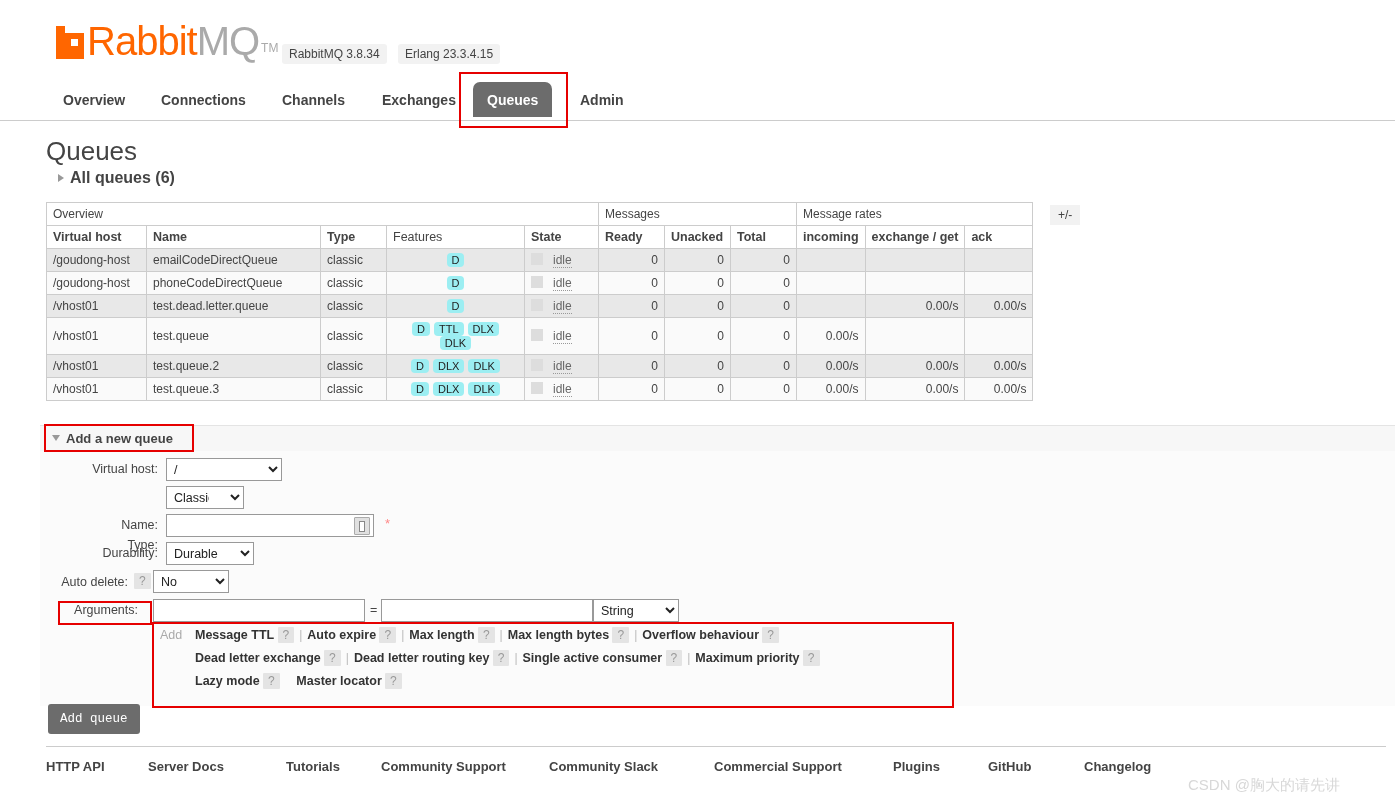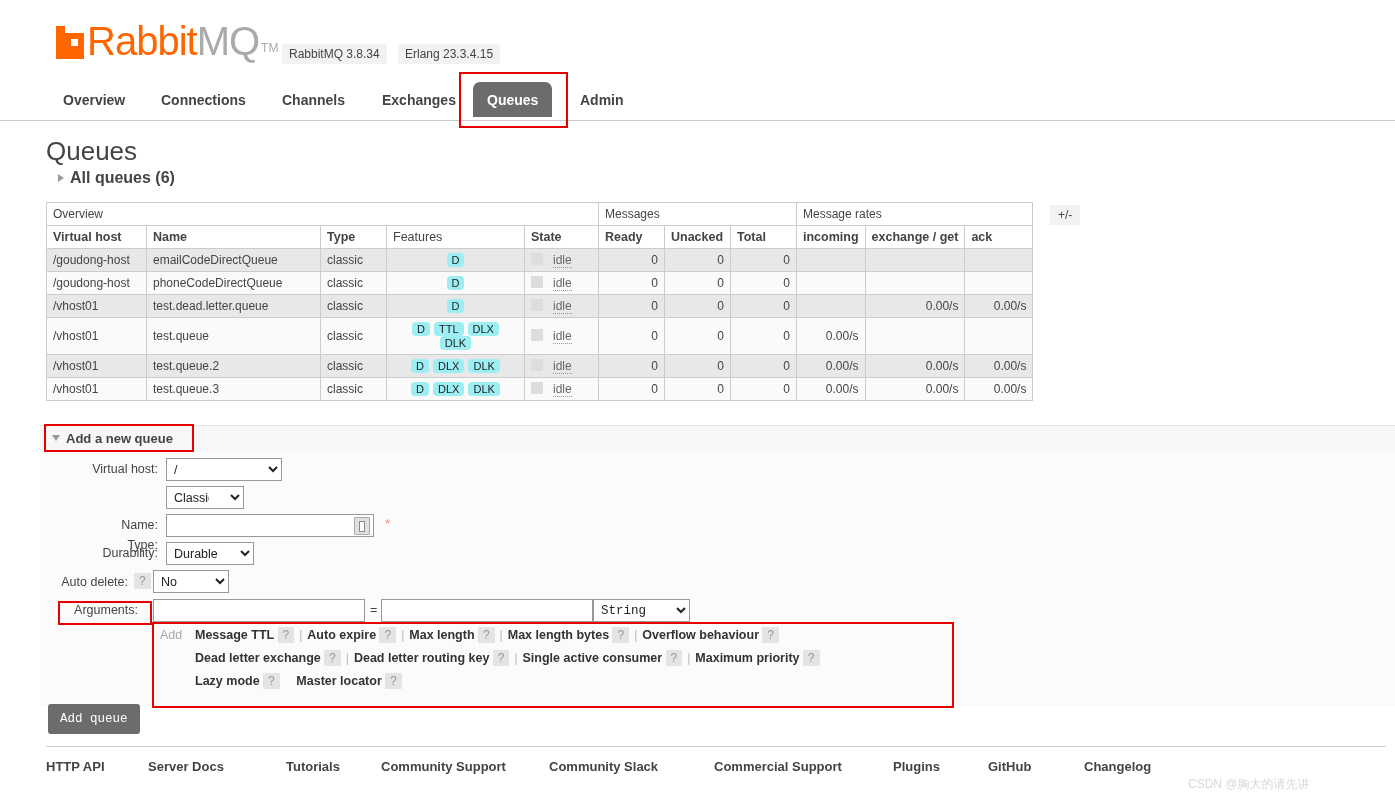--- a/index.html
+++ b/index.html
@@ -474,7 +474,7 @@
       <input class="ui" style="width: 212px;" type="text" value="">
     </div>
     <div class="f-ctl" style="left:553px; top:148px;">
-      <select class="ui" style="width:97px;font-family:Liberation Mono, monospace;">
+      <select class="ui" style="width:86px;">
         <option>String</option>
       </select>
     </div>

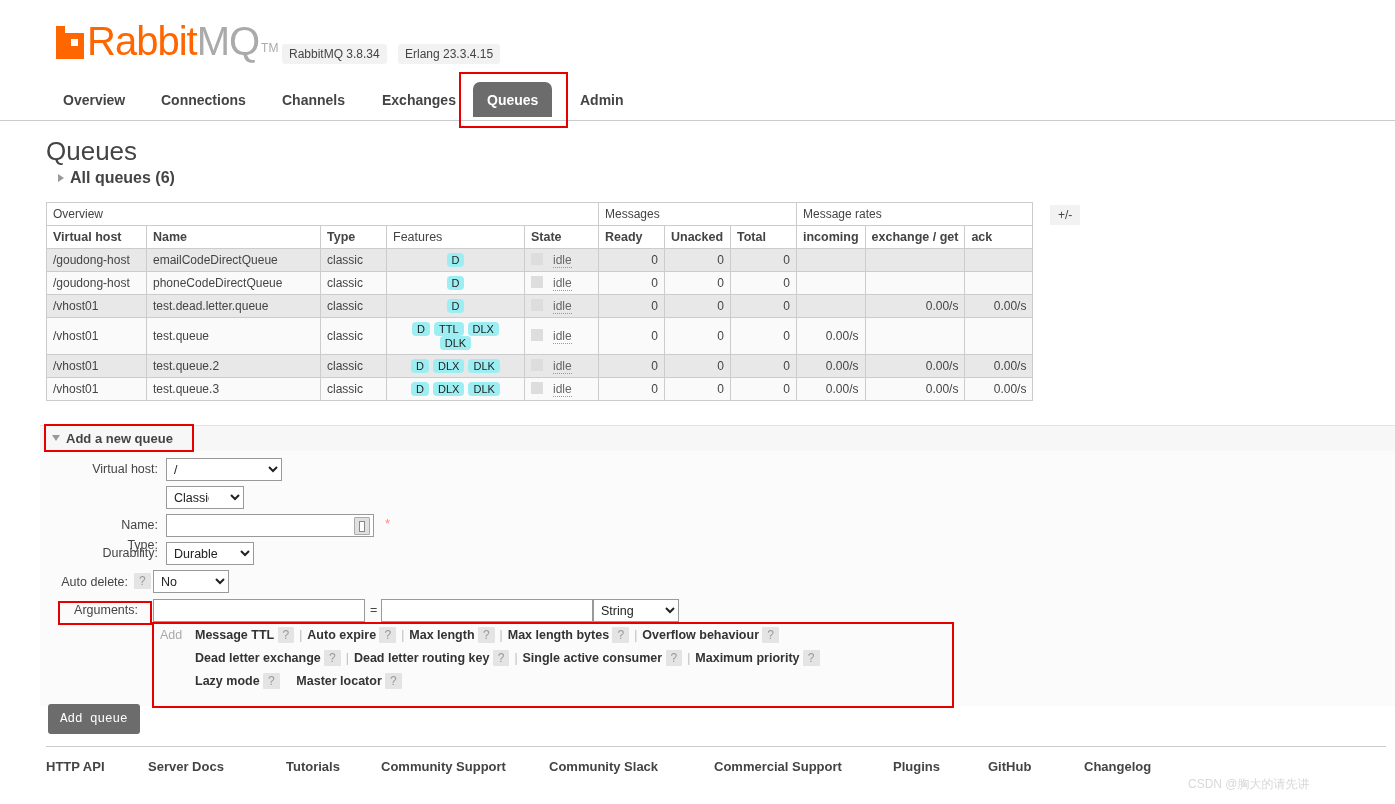--- a/index.html
+++ b/index.html
@@ -266,7 +266,7 @@
   }
   #watermark {
     position: absolute; left: 1188px; top: 776px;
-    font-size: 12px; color: #d8d8d8;
+    font-size: 15px; color: #d8d8d8;
     white-space: nowrap;
   }
 

